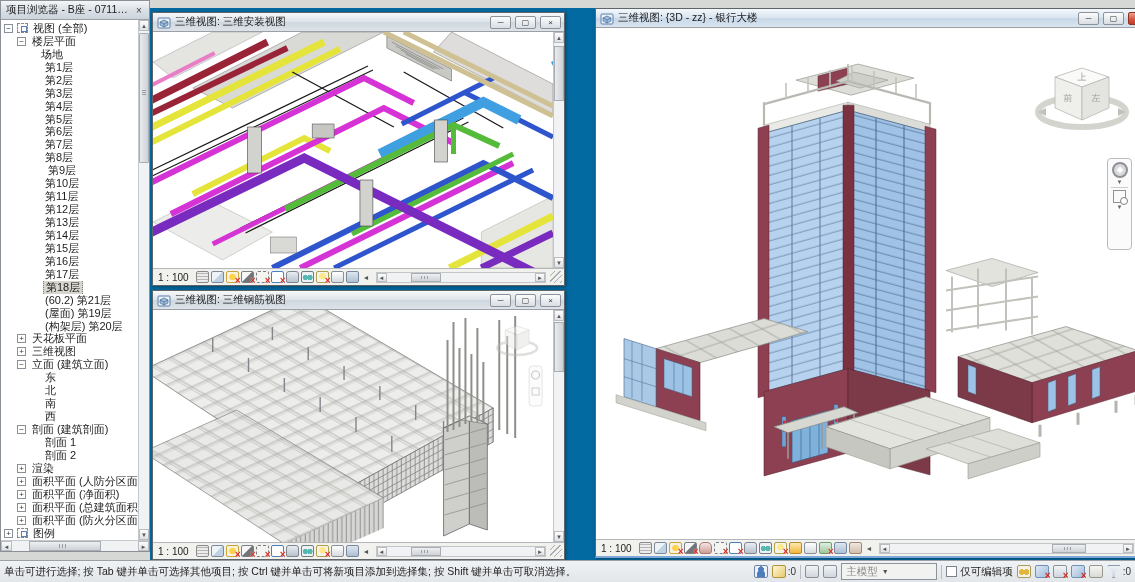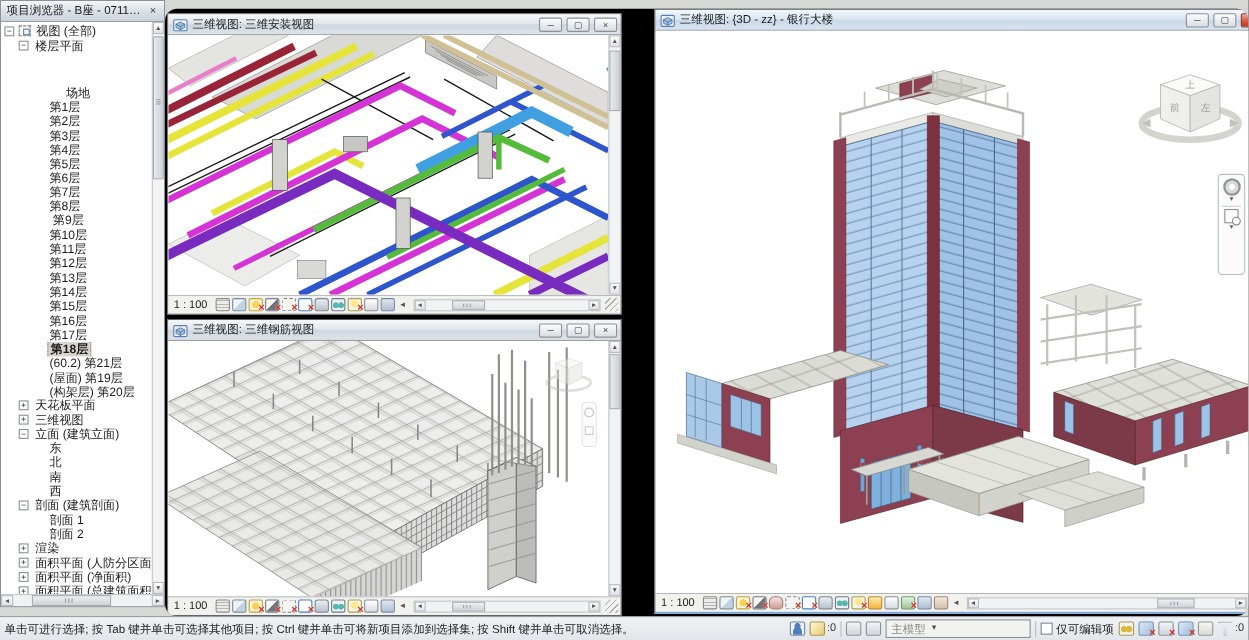--- a/index.html
+++ b/index.html
@@ -33,7 +33,7 @@
   .hs-thumb:after { content:''; position:absolute; top:2px; bottom:2px; left:45%; border-left:1px solid #9aa0a6; box-shadow:3px 0 0 #9aa0a6,-3px 0 0 #9aa0a6; }
 
   
-  .mdi { position:absolute; left:150px; top:8px; right:0; bottom:22px; background:#000000; overflow:hidden;border-radius:11px; }
+  .mdi { position:absolute; left:150px; top:8px; right:0; bottom:22px; background:#0369a1; overflow:hidden; }
   .win { position:absolute; display:flex; flex-direction:column; border:1px solid #5f6468; background:#f1f1ee; box-shadow:1px 1px 3px rgba(0,0,0,.35); }
   .win-title { flex:0 0 19px; display:flex; align-items:center; gap:4px; padding:0 3px 0 4px; background:linear-gradient(#f7f9fa,#dde3e9 50%,#cfd7df 52%,#dde3e8); border-bottom:1px solid #9aa0a6; font-size:10.5px; }
   .win.active .win-title { background:linear-gradient(#f3f8fc,#d8e4f0 50%,#c8d8e8 52%,#d9e4ef); }

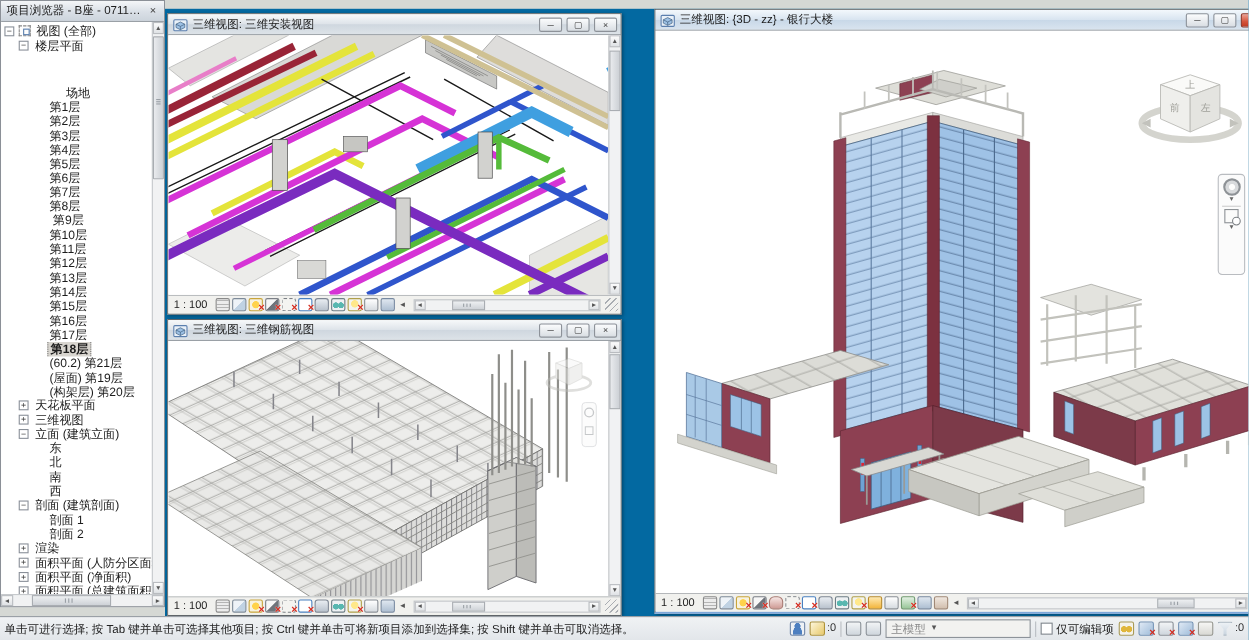--- a/index.html
+++ b/index.html
@@ -132,7 +132,7 @@
             <span class="toggle">−</span>
             <span class="tlabel">楼层平面</span>
           </div>
-          <div class="trow" style="padding-left: 44px; margin-top: 30px;">
+          <div class="trow" style="padding-left: 25px;">
             <span class="tspace"></span>
             <span class="tlabel">场地</span>
           </div>

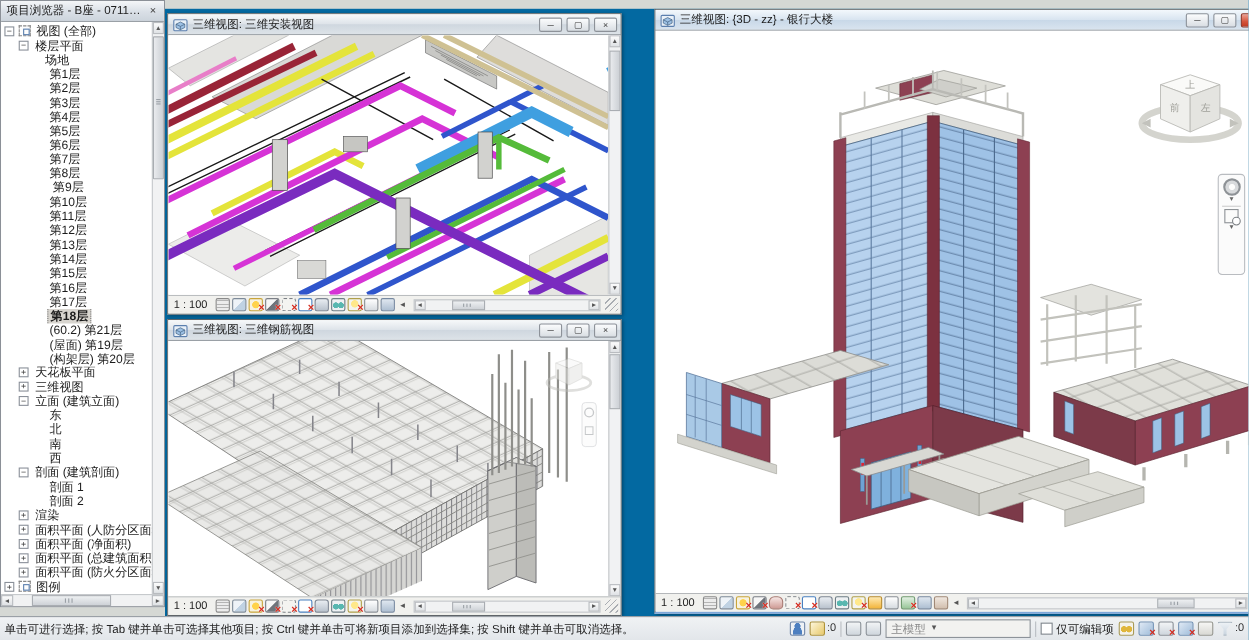--- a/index.html
+++ b/index.html
@@ -204,7 +204,7 @@
             <span class="tspace"></span>
             <span class="tlabel">第17层</span>
           </div>
-          <div class="trow sel" style="padding-left: 29px; font-weight: bold;">
+          <div class="trow sel" style="padding-left: 29px;">
             <span class="tspace"></span>
             <span class="tlabel">第18层</span>
           </div>

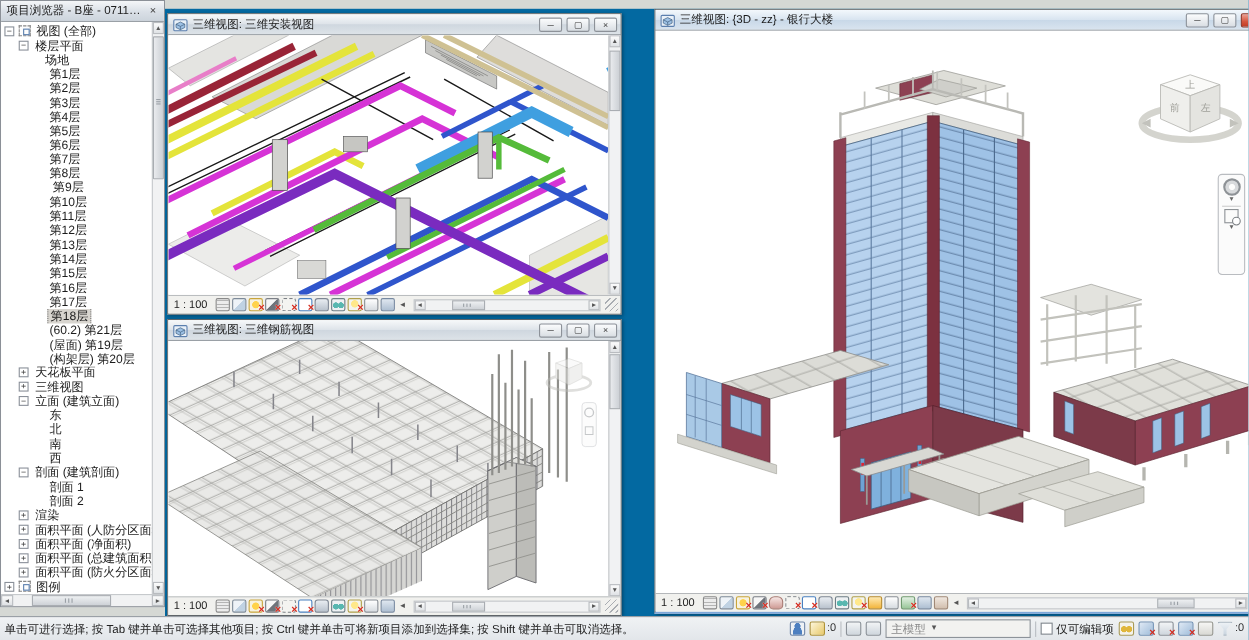--- a/index.html
+++ b/index.html
@@ -105,7 +105,7 @@
   .sb-select .val { overflow:hidden; text-overflow:ellipsis; white-space:nowrap; }
   .sb-select .caret { margin-left:4px; font-size:7px; color:#555; }
   .sb-select.w-main { width:168px; }
-  .sb-select.w-opt { width:132px; color:#8a8a8a; background:#f2f2f0; }
+  .sb-select.w-opt { width:96px; color:#8a8a8a; background:#f2f2f0; }
   .sb-count { font-size:10px; color:#333; margin-left:-2px; }
   .sb-check { display:flex; align-items:center; gap:3px; font-size:10.5px; }
   .sb-check .box { width:11px; height:11px; border:1px solid #7d838a; background:#fff; }

